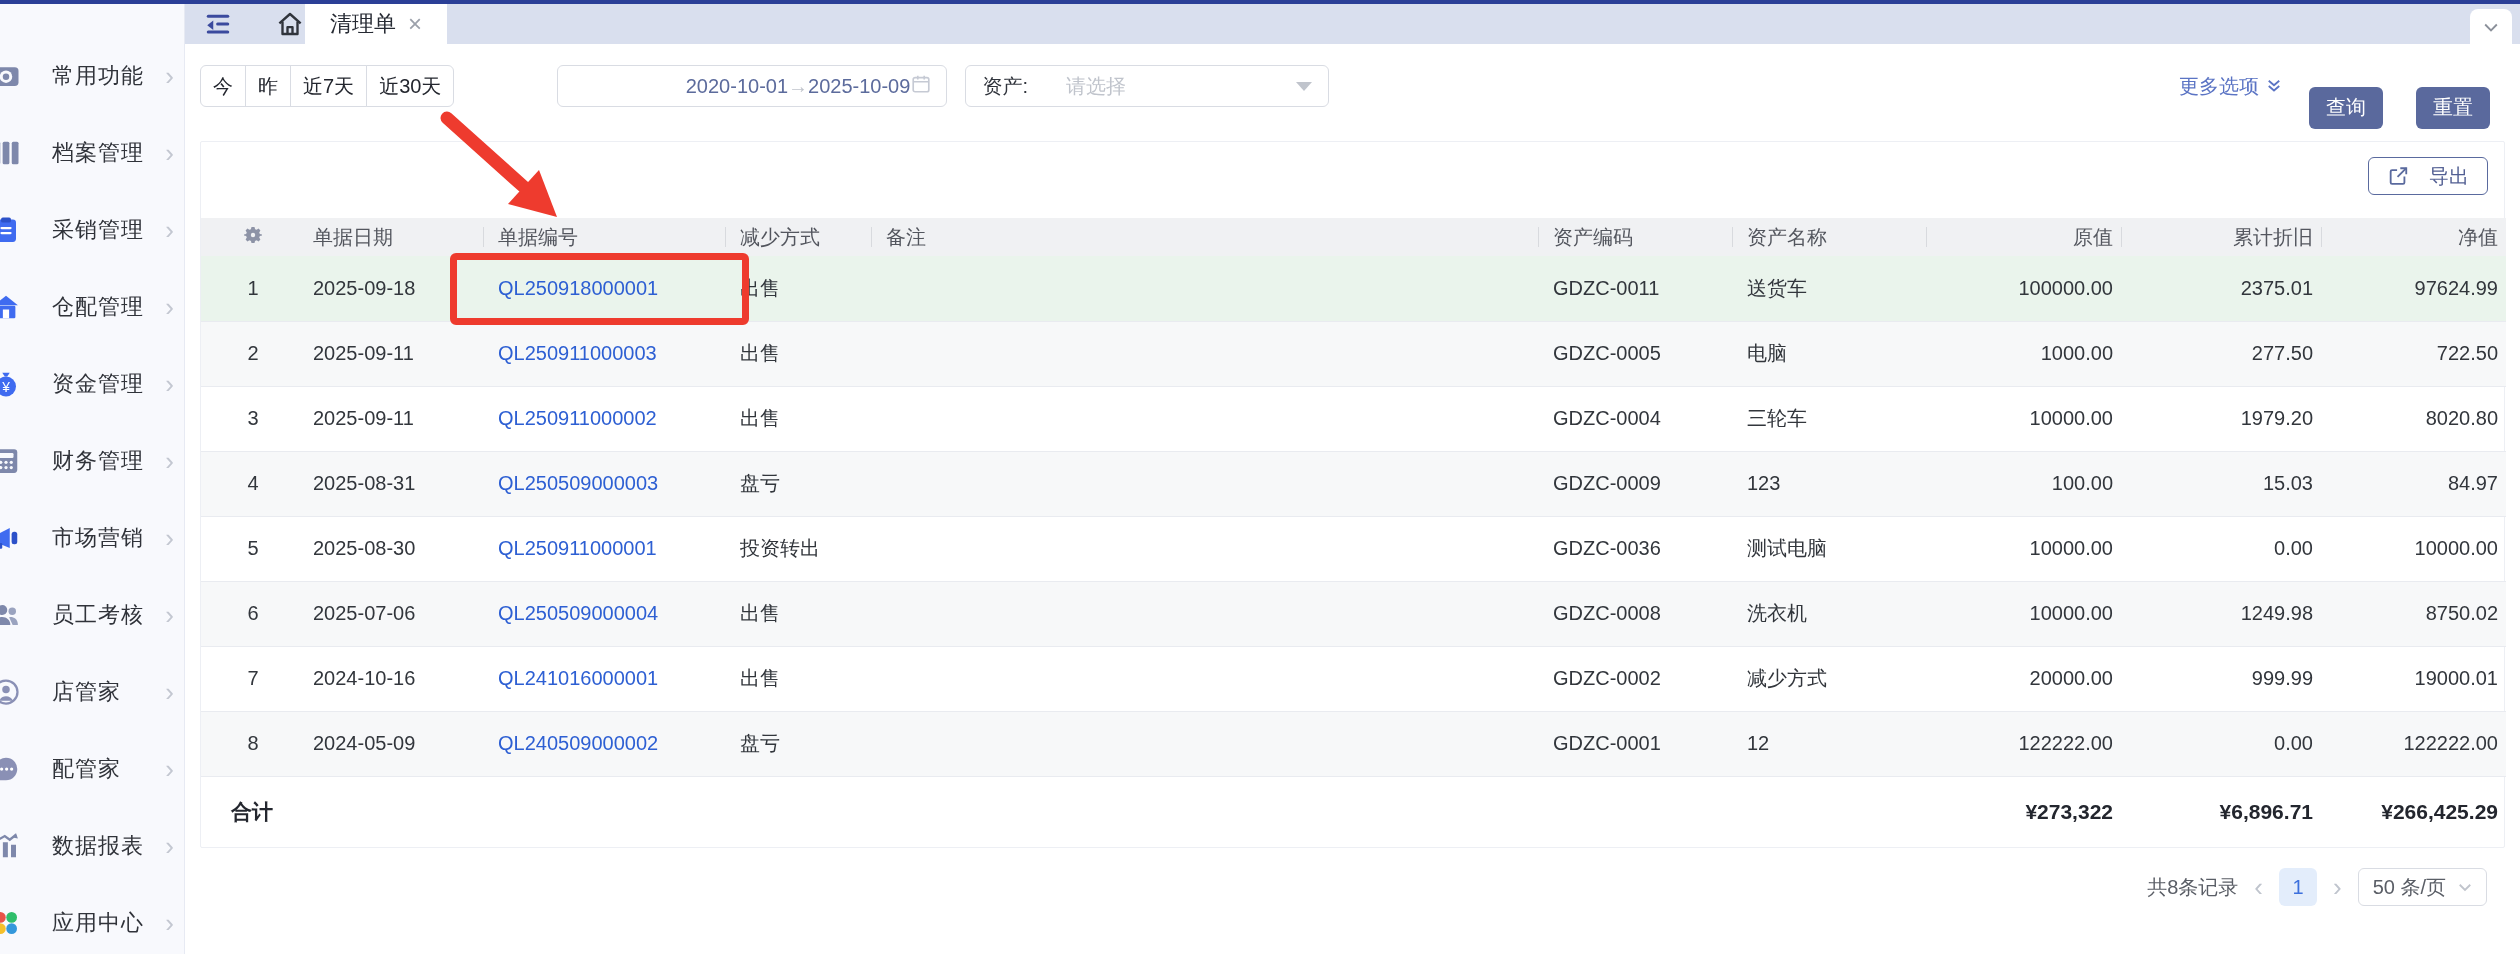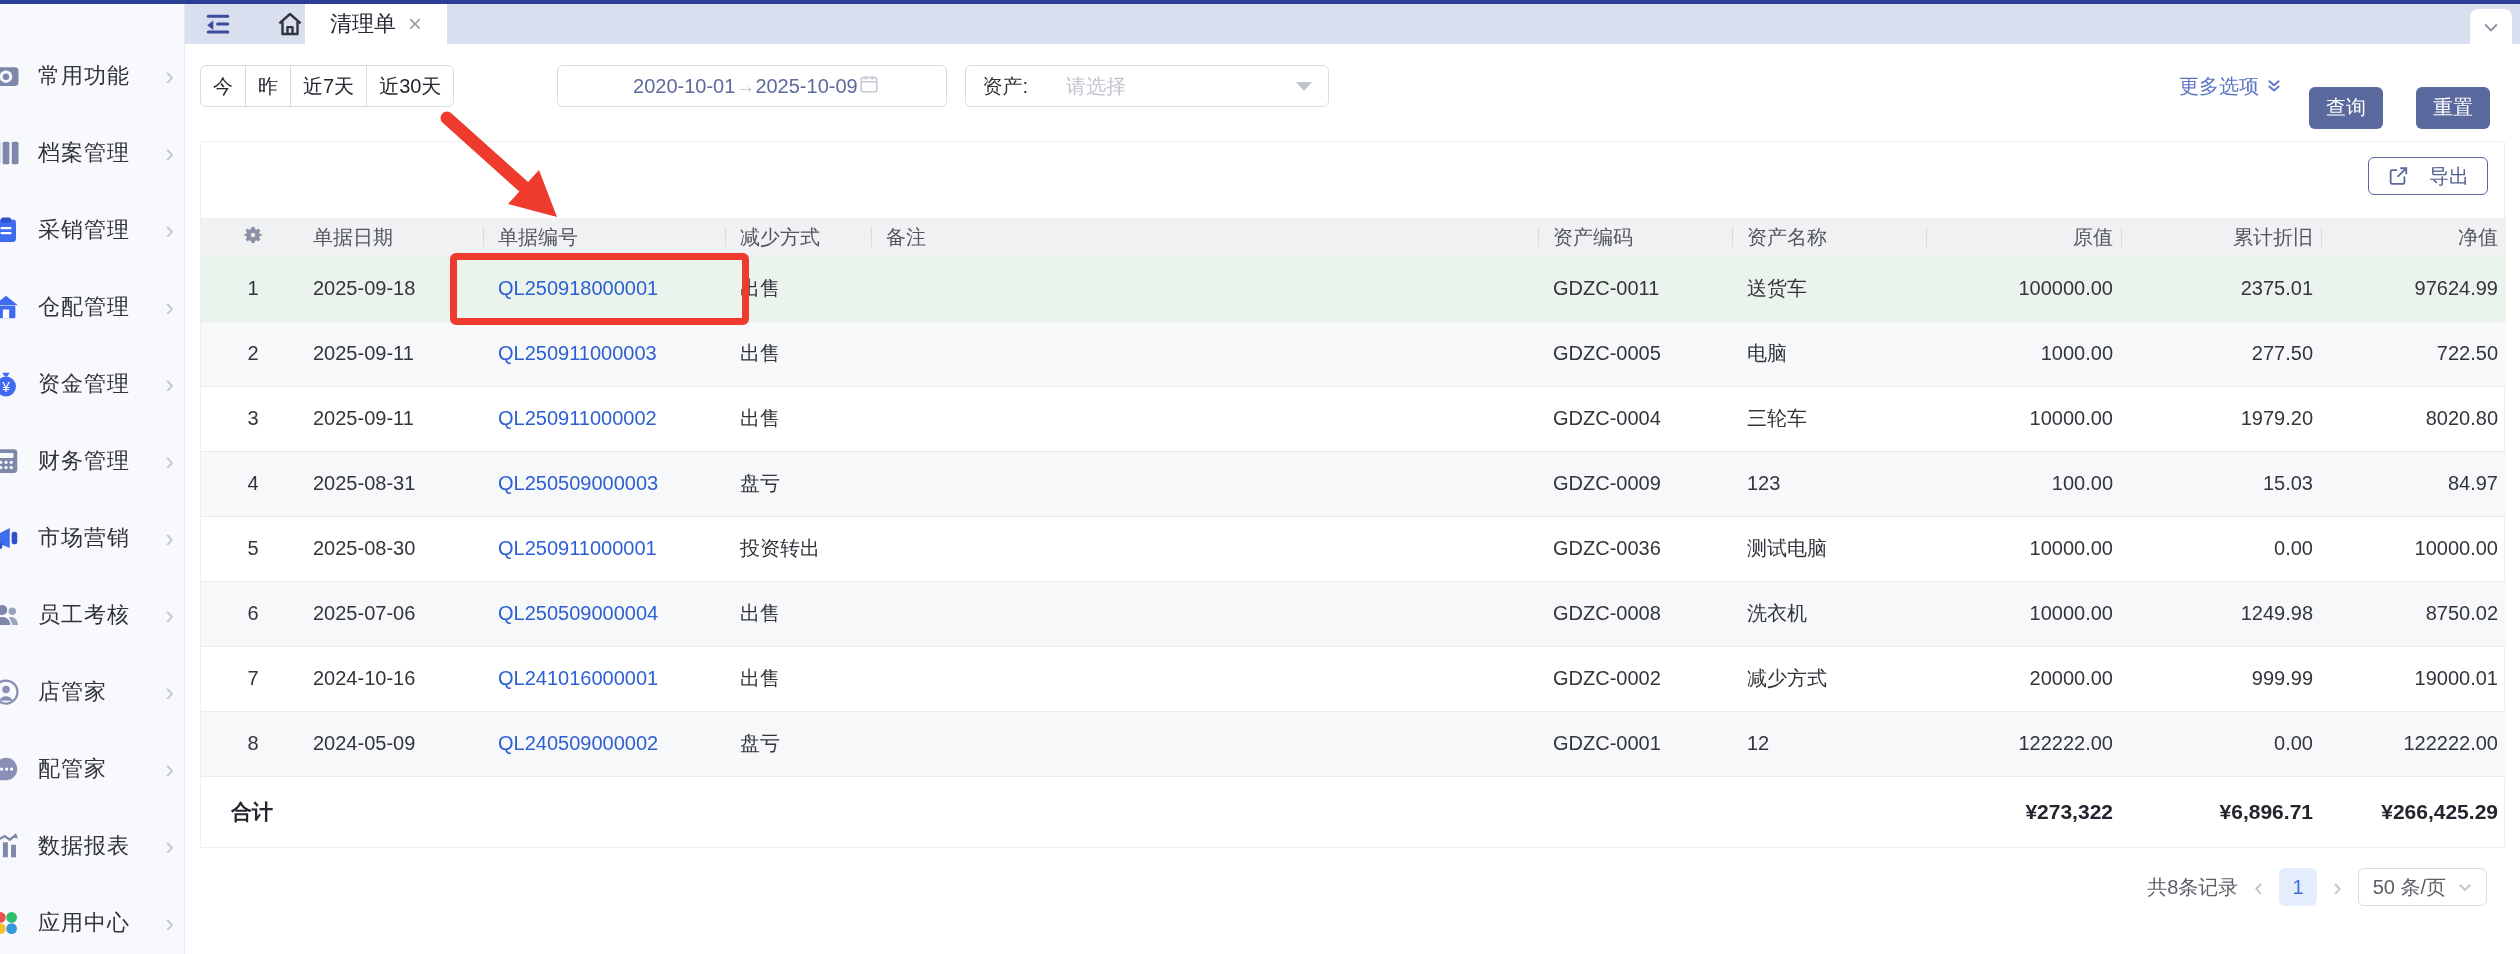--- a/index.html
+++ b/index.html
@@ -16,7 +16,7 @@
   .side-item { height:77px; display:flex; align-items:center; cursor:pointer; }
   .side-icon { width:30px; height:30px; flex:0 0 30px; margin-left:-9px; }
   .side-icon svg { width:30px; height:30px; display:block; }
-  .side-label { margin-left:17px; font-size:22px; color:#30333a; letter-spacing:1px; white-space:nowrap; }
+  .side-label { margin-left:31px; font-size:22px; color:#30333a; letter-spacing:1px; white-space:nowrap; }
   .side-chev { margin-left:auto; margin-right:10px; color:#c3c7d1; font-size:26px; line-height:1; }
 
   

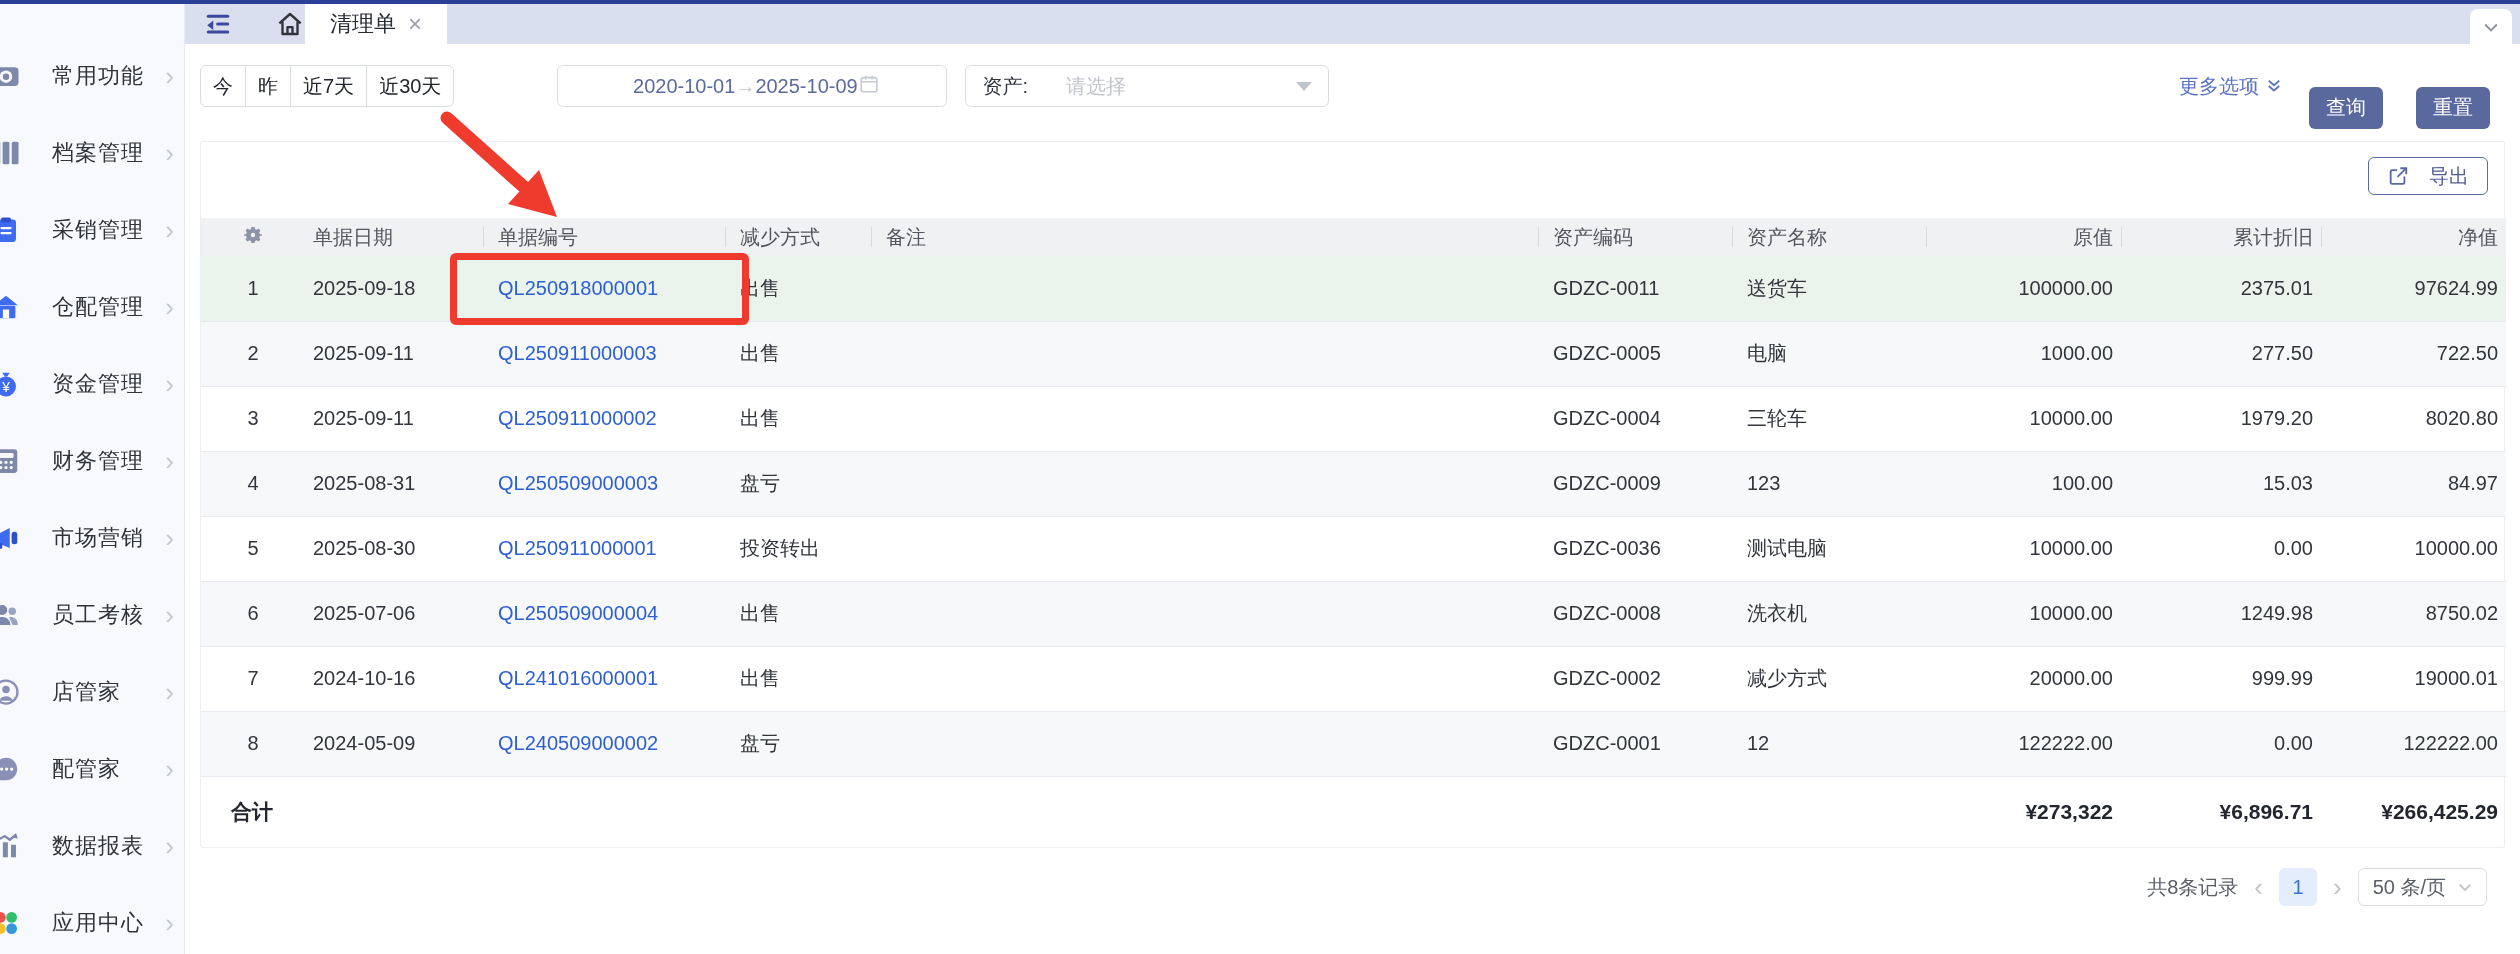--- a/index.html
+++ b/index.html
@@ -42,7 +42,7 @@
   .seg button:last-child { border-radius:0 6px 6px 0; }
   .ctrl { height:42px; border:1px solid #d9dce3; border-radius:6px; background:#fff;
     display:flex; align-items:center; }
-  .datebox { margin-left:103px; width:390px; padding:0 14px 0 22px; justify-content:center; }
+  .datebox { margin-left:103px; width:390px; padding:0 14px 0 22px; justify-content:flex-end; }
   .date-val { color:#5c6b9c; font-size:20px; }
   .date-arrow { color:#c0c4cc; font-size:20px; }
   .docno { margin-left:19px; width:343px; padding:0 16px; }

